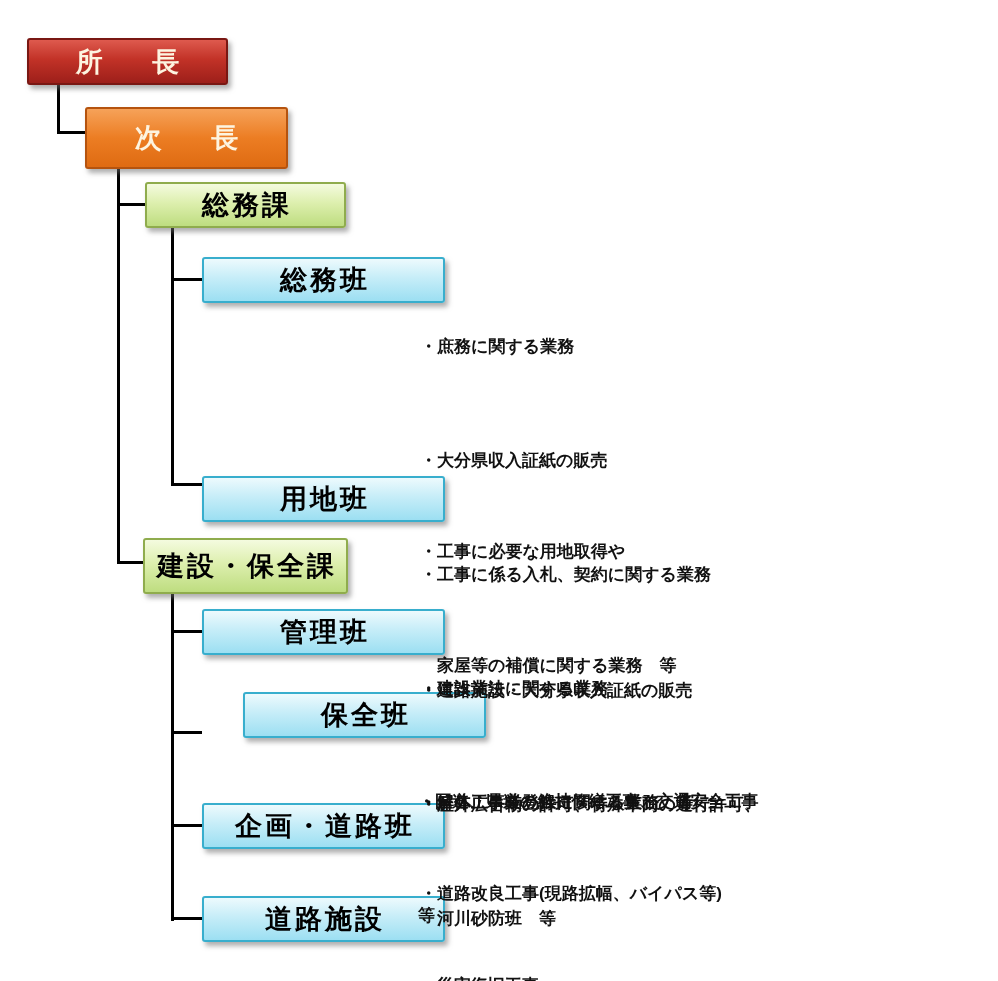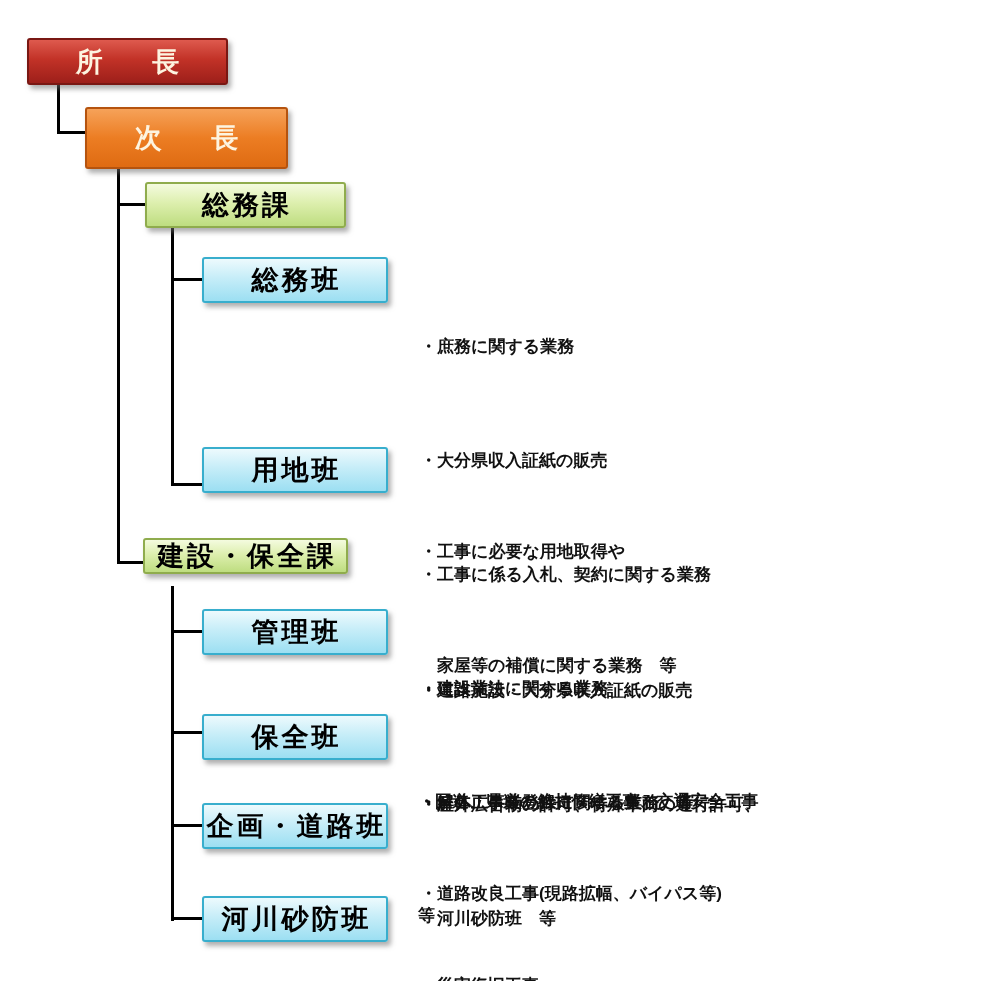--- a/index.html
+++ b/index.html
@@ -44,7 +44,7 @@
   #n-deputy {left:85px; top:107px;width:203px;height:62px;align-items:center;}
   #n-div0   {left:145px;top:182px;width:201px;height:46px;}
   #n-div1   {left:143px;top:538px;width:205px;height:36px;}
-  #n-t00,#n-t01,#n-t10,#n-t11,#n-t12,#n-t13{left:202px;width:186px;height:46px;justify-content:center;}
+  #n-t00,#n-t01,#n-t10,#n-t11,#n-t12,#n-t13{left:202px;width:243px;height:46px;justify-content:center;}
   #n-t00{top:257px;} #n-t01{top:447px;}
   #n-t10{top:609px;} #n-t11{top:714px;} #n-t12{top:803px;} #n-t13{top:896px;}
   

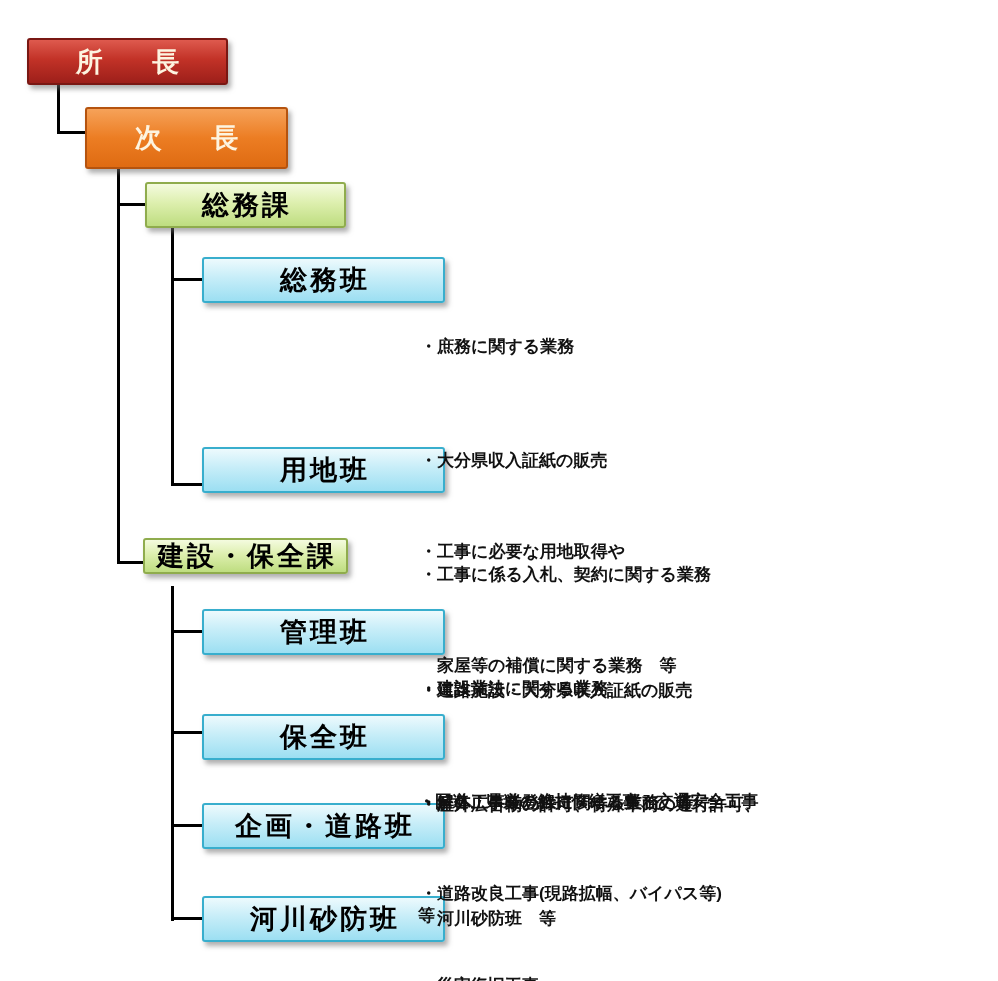--- a/index.html
+++ b/index.html
@@ -45,7 +45,7 @@
   #n-div0   {left:145px;top:182px;width:201px;height:46px;}
   #n-div1   {left:143px;top:538px;width:205px;height:36px;}
   #n-t00,#n-t01,#n-t10,#n-t11,#n-t12,#n-t13{left:202px;width:243px;height:46px;justify-content:center;}
-  #n-t00{top:257px;} #n-t01{top:447px;}
+  #n-t00{top:257px;} #n-t01{top:476px;}
   #n-t10{top:609px;} #n-t11{top:714px;} #n-t12{top:803px;} #n-t13{top:896px;}
   
   #l1 {left:57px; top:85px; height:48px;}

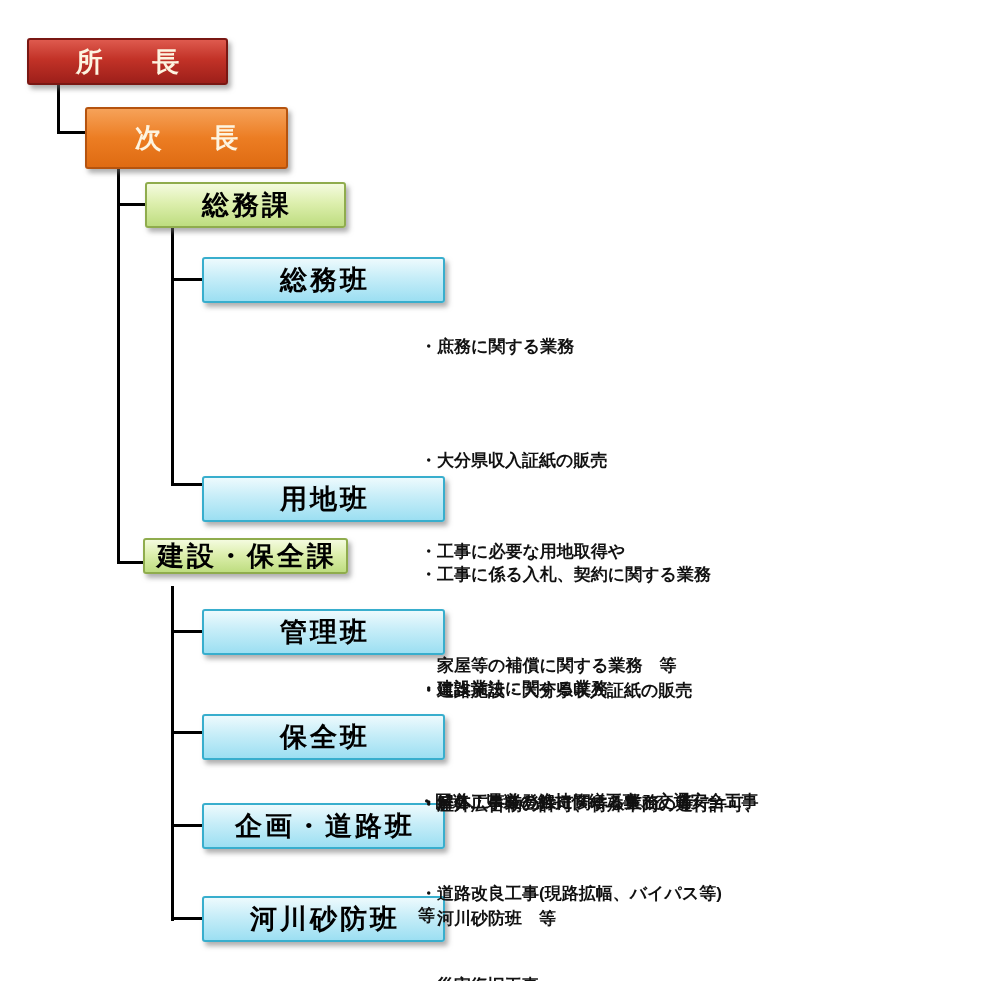--- a/index.html
+++ b/index.html
@@ -43,7 +43,7 @@
   #n-chief  {left:27px; top:38px; width:201px;height:47px;}
   #n-deputy {left:85px; top:107px;width:203px;height:62px;align-items:center;}
   #n-div0   {left:145px;top:182px;width:201px;height:46px;}
-  #n-div1   {left:143px;top:538px;width:205px;height:36px;}
+  #n-div1   {left:143px;top:538px;width:205px;height:56px;}
   #n-t00,#n-t01,#n-t10,#n-t11,#n-t12,#n-t13{left:202px;width:243px;height:46px;justify-content:center;}
   #n-t00{top:257px;} #n-t01{top:476px;}
   #n-t10{top:609px;} #n-t11{top:714px;} #n-t12{top:803px;} #n-t13{top:896px;}

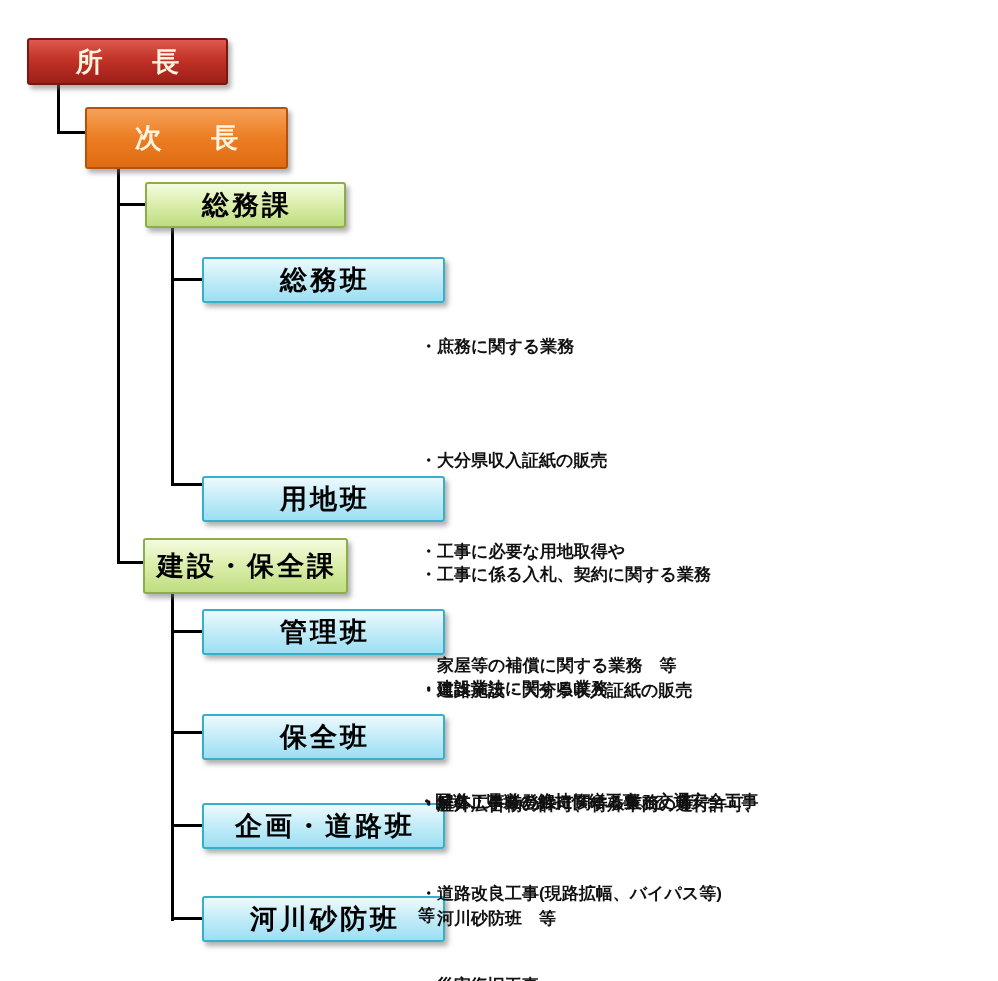--- a/index.html
+++ b/index.html
@@ -46,7 +46,7 @@
   #n-div1   {left:143px;top:538px;width:205px;height:56px;}
   #n-t00,#n-t01,#n-t10,#n-t11,#n-t12,#n-t13{left:202px;width:243px;height:46px;justify-content:center;}
   #n-t00{top:257px;} #n-t01{top:476px;}
-  #n-t10{top:609px;} #n-t11{top:714px;} #n-t12{top:803px;} #n-t13{top:896px;}
+  #n-t10{top:609px;} #n-t11{top:692px;margin-left:41px;} #n-t12{top:803px;} #n-t13{top:896px;}
   
   #l1 {left:57px; top:85px; height:48px;}
   #l2 {left:57px; top:131px;width:28px;}

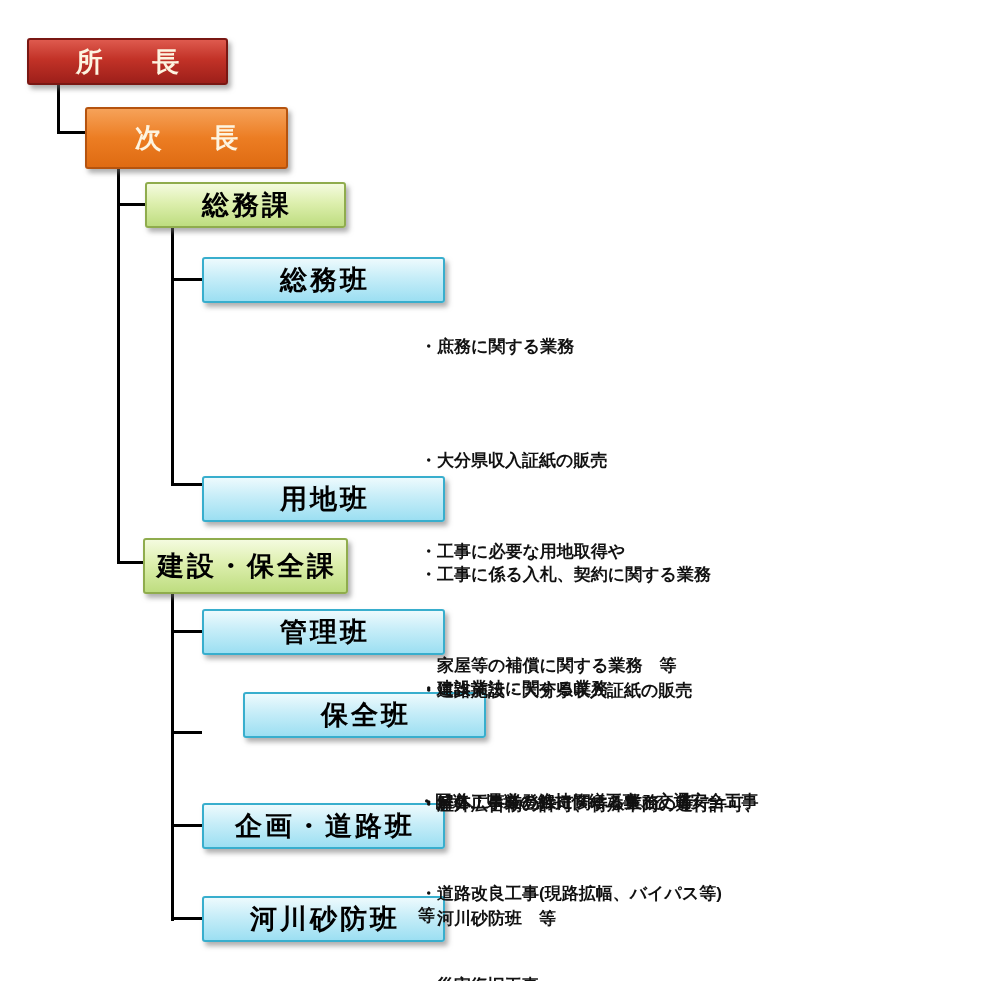--- a/index.html
+++ b/index.html
@@ -118,7 +118,7 @@
     <span class="lbl">企画・道路班</span>
   </div>
   <div class="node blue sect" id="n-t13">
-    <span class="lbl">河川砂防班</span>
+    <span class="lbl">道路施設</span>
   </div>
 
   <div class="duties" id="d00">

